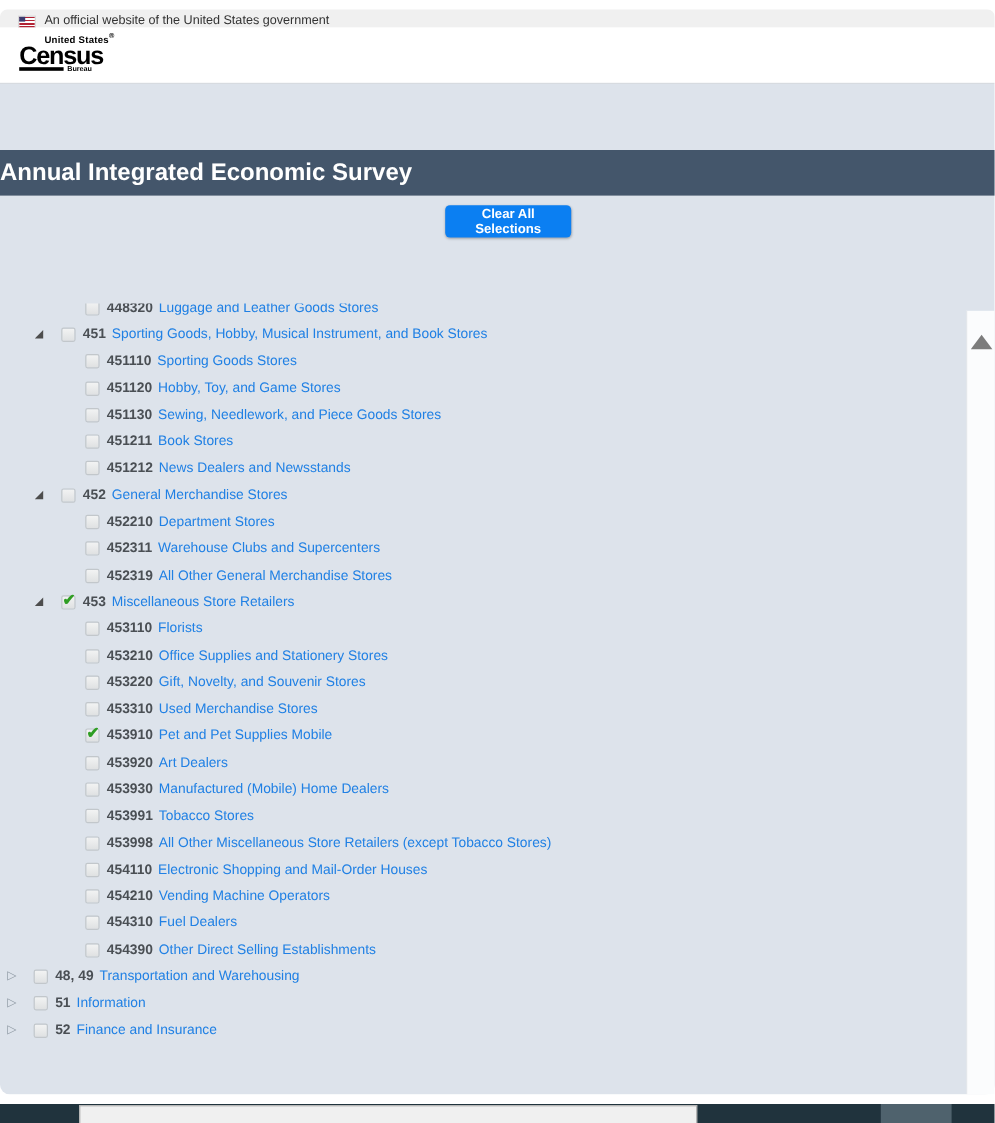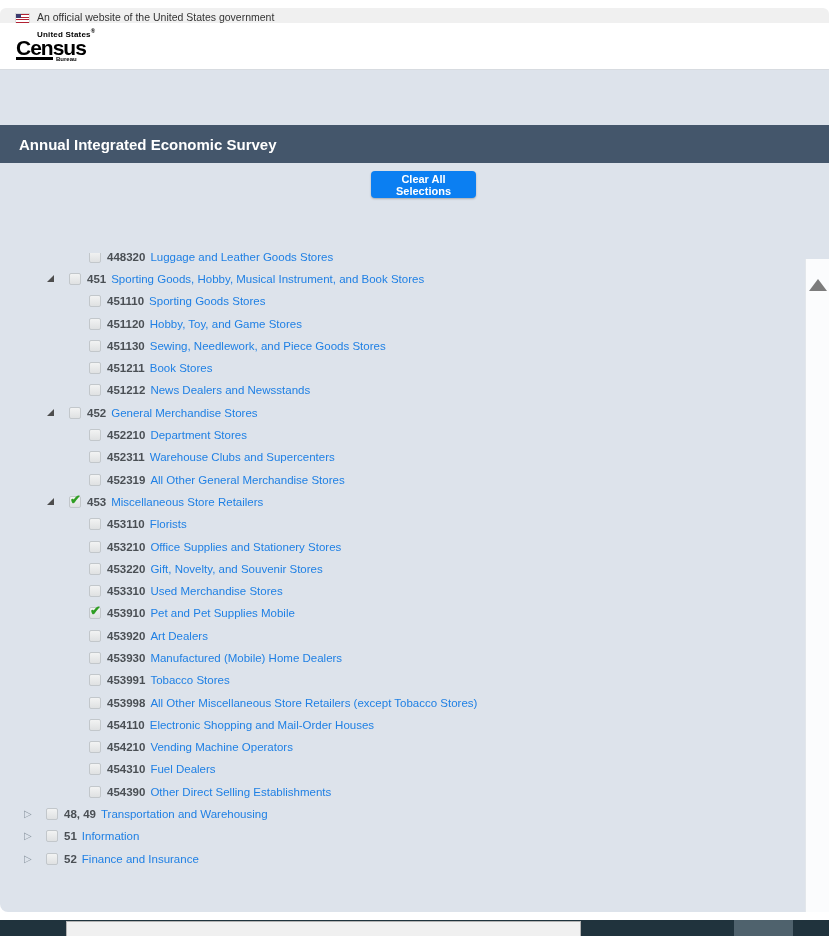--- a/index.html
+++ b/index.html
@@ -32,7 +32,7 @@
 
   .page-header{position:absolute;top:55px;left:0;right:0;height:38px;background:#44566b;
                display:flex;align-items:center;}
-  .page-header-title{color:#ffffff;font-size:15px;font-weight:bold;margin-left:19px;}
+  .page-header-title{color:#ffffff;font-size:20px;font-weight:bold;}
 
   .clear-btn{position:absolute;top:101px;left:371px;width:105px;height:27px;background:#0b7ff2;
              border:none;border-radius:4px;color:#ffffff;font-size:11px;font-weight:bold;

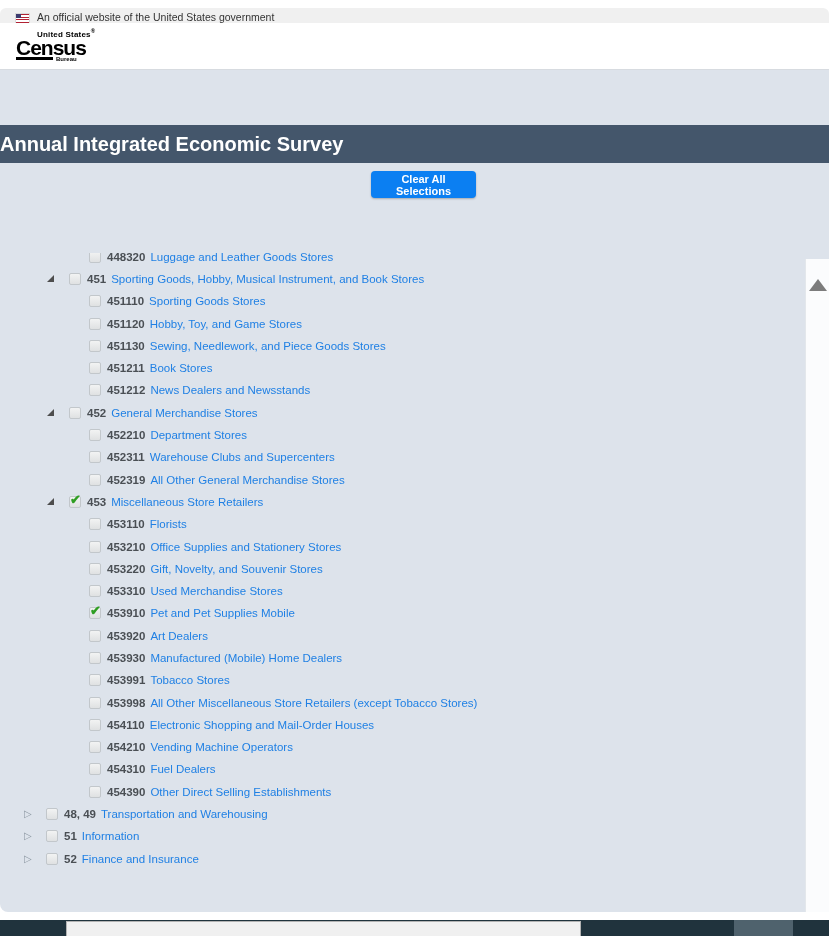--- a/index.html
+++ b/index.html
@@ -39,7 +39,7 @@
              font-family:"Liberation Sans",sans-serif;box-shadow:0 1px 2px rgba(0,0,0,.25);cursor:pointer;}
 
   
-  .tree-viewport{position:absolute;top:183px;left:0;width:805px;height:659px;overflow:hidden;padding-left:18px;}
+  .tree-viewport{position:absolute;top:183px;left:0;width:805px;height:659px;overflow:hidden;}
   .tree-content{margin-top:-7.5px;}
   .tree-row{display:flex;align-items:center;height:22.3px;font-size:11.5px;}
   .tree-row.level-0{padding-left:6px;}

